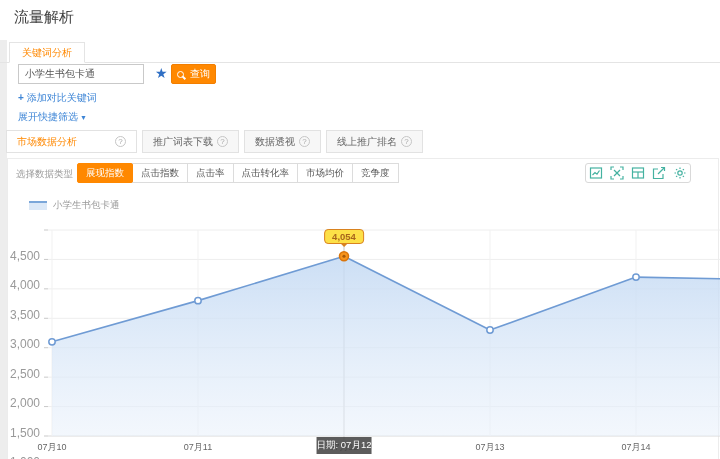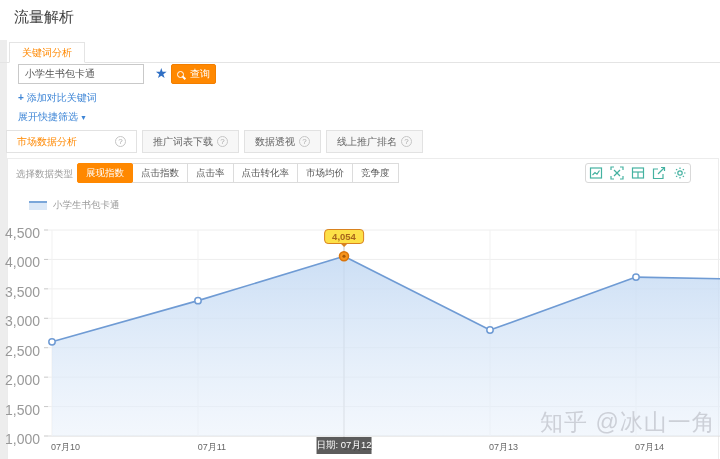--- a/index.html
+++ b/index.html
@@ -61,7 +61,7 @@
 
   #chart-svg { left:0; top:225px; }
 
-  .y-label { position:absolute; width:38px; text-align:right; font-size:14px; color:#999; }
+  .y-label { position:absolute; width:38px; text-align:right; font-size:12px; color:#999;margin-top:24px; }
   .x-label { position:absolute; width:56px; text-align:right; font-size:9px; color:#666; }
 
   .pt-label { position:absolute; transform:translateX(-50%); background:#fde047;

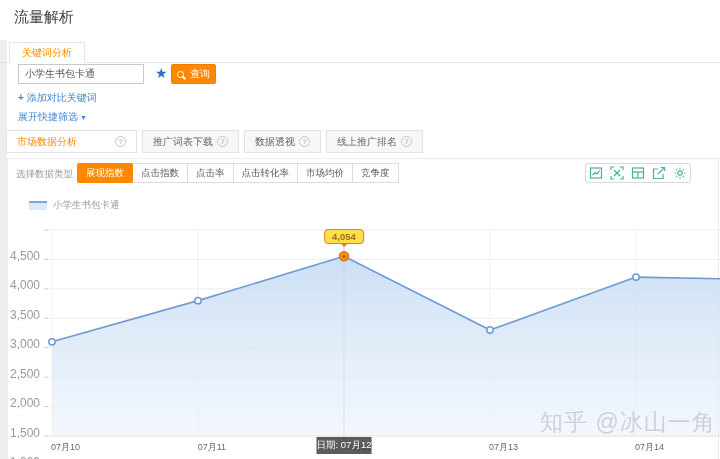--- a/index.html
+++ b/index.html
@@ -240,7 +240,6 @@
   <div class="pt-label" id="pt-label" style="left: 344px; top: 229.25px;">4,054</div>
   <div class="date-tooltip" id="date-tooltip" style="left: 344px; top: 437px;">日期: 07月12</div>
 
-  <div class="abs watermark">知乎 @冰山一角</div>
 </div>
 
 </body></html>

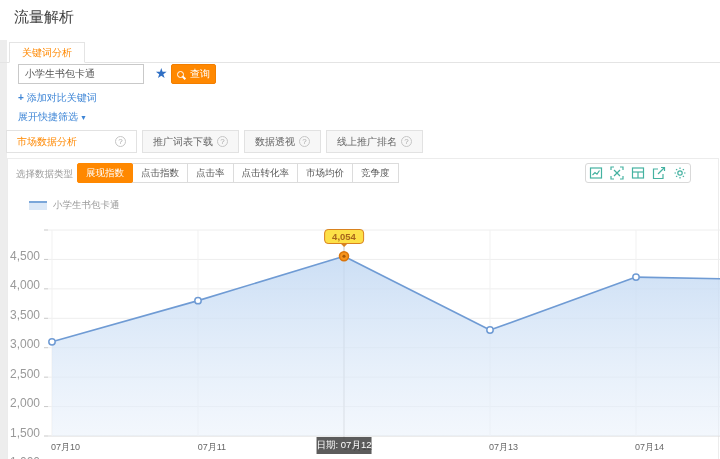--- a/index.html
+++ b/index.html
@@ -62,7 +62,7 @@
   #chart-svg { left:0; top:225px; }
 
   .y-label { position:absolute; width:38px; text-align:right; font-size:12px; color:#999;margin-top:24px; }
-  .x-label { position:absolute; width:56px; text-align:right; font-size:9px; color:#666; }
+  .x-label { position:absolute; width:56px; text-align:center; font-size:9px; color:#666; }
 
   .pt-label { position:absolute; transform:translateX(-50%); background:#fde047;
     border:1.5px solid #d9821f; border-radius:4px; padding:1px 7px; font-size:9.5px;

